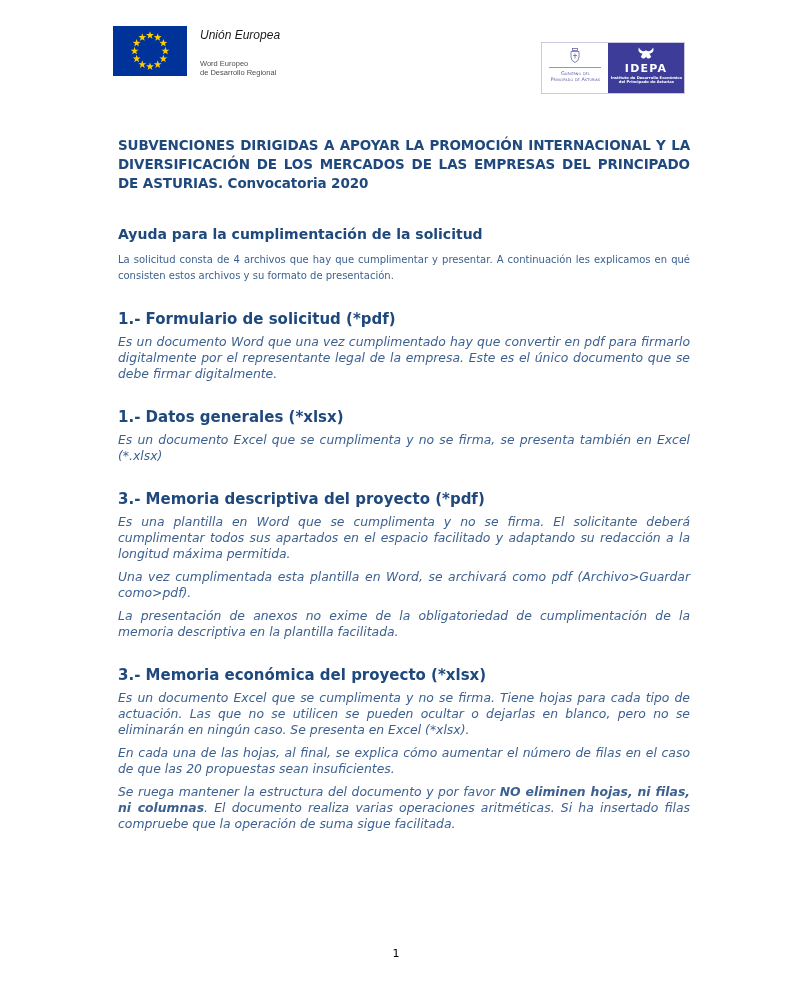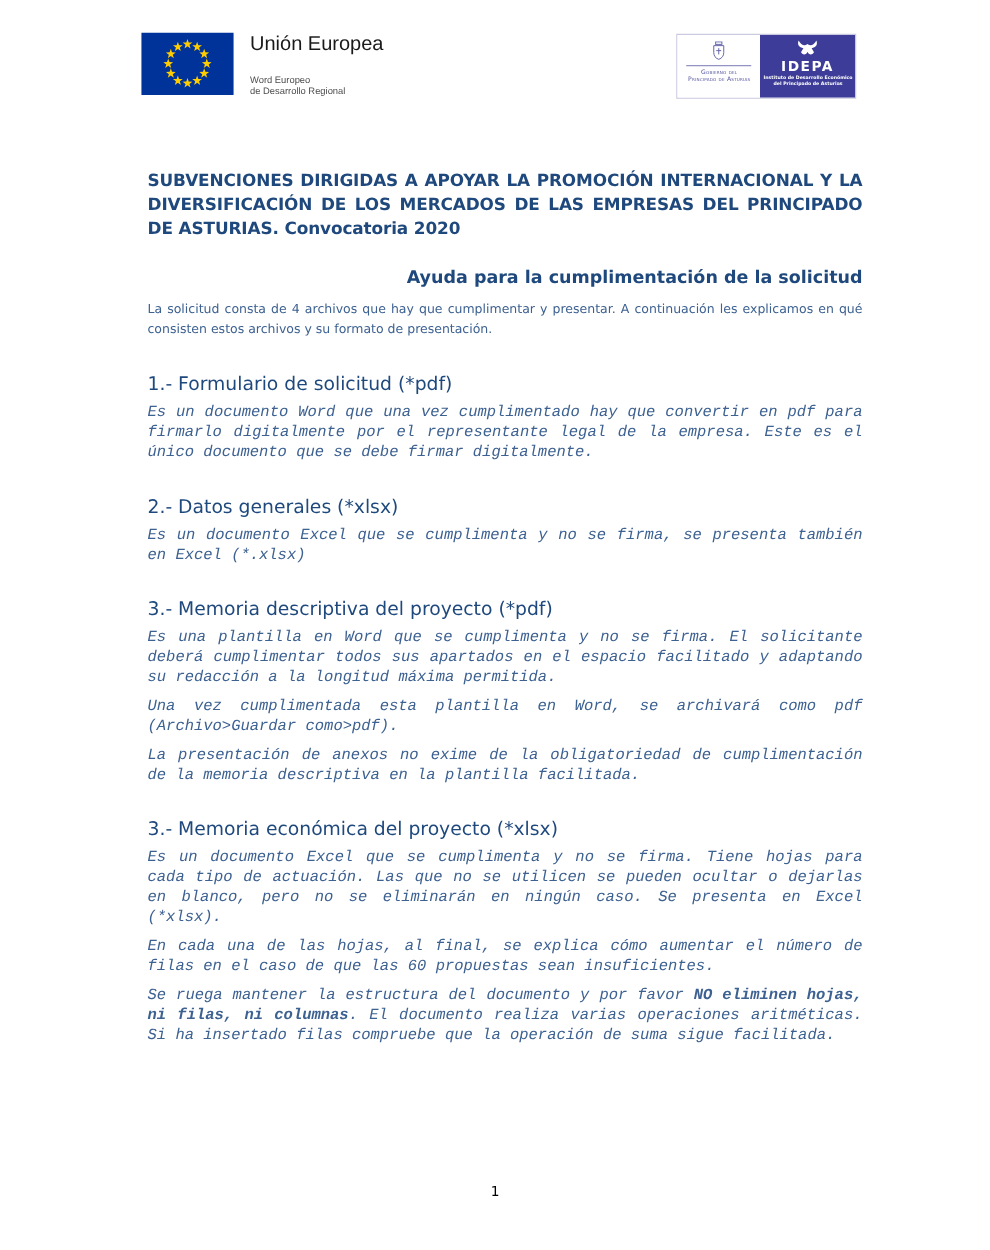--- a/index.html
+++ b/index.html
@@ -16,7 +16,7 @@
   .eu-logo { display:flex; gap:13px; }
   .eu-flag { width:74px; height:50px; display:block; }
   .eu-text { display:flex; flex-direction:column; justify-content:space-between; height:50px; padding-top:1px; }
-  .eu-title { font-family:"Liberation Sans", sans-serif; font-size:16px; color:#1a1a1a; line-height:17px; }
+  .eu-title { font-family:"Liberation Sans", sans-serif; font-size:12px; color:#1a1a1a; line-height:17px;font-style:italic; }
   .eu-sub { font-family:"Liberation Sans", sans-serif; font-size:7.5px; color:#4d4d4d; line-height:9px; }
 
   .gov-idepa { display:flex; border:1px solid #c9c9e0; margin-top:1px; }

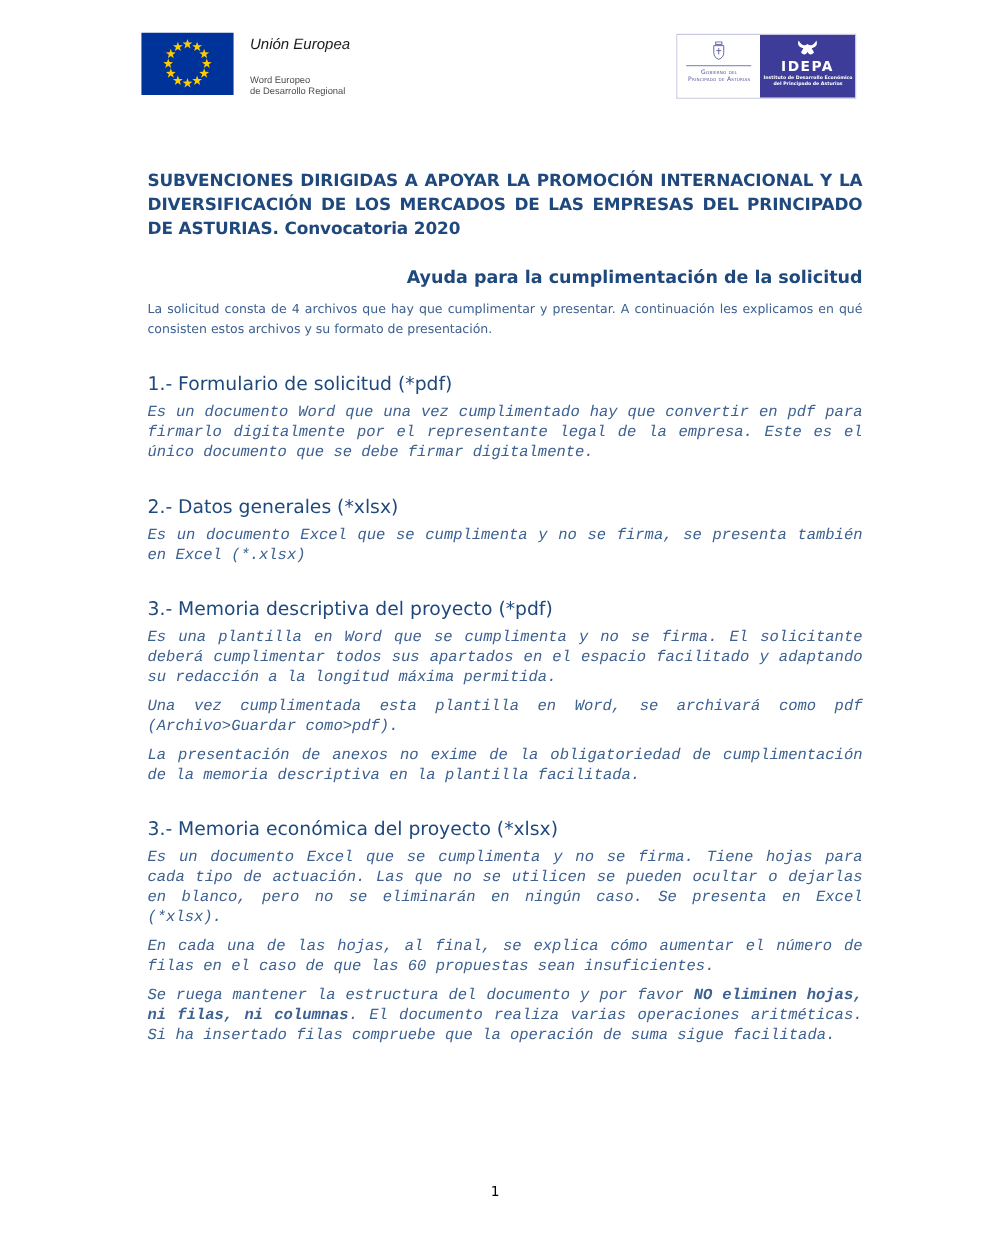--- a/index.html
+++ b/index.html
@@ -19,7 +19,7 @@
   .eu-title { font-family:"Liberation Sans", sans-serif; font-size:12px; color:#1a1a1a; line-height:17px;font-style:italic; }
   .eu-sub { font-family:"Liberation Sans", sans-serif; font-size:7.5px; color:#4d4d4d; line-height:9px; }
 
-  .gov-idepa { display:flex; border:1px solid #c9c9e0; margin-top:1px; }
+  .gov-idepa { display:flex; border:1px solid #c9c9e0; margin-top:16px; }
   .gov-box {
     width:66px; height:50px; background:#ffffff; box-sizing:border-box;
     display:flex; flex-direction:column; align-items:center; padding-top:5px;

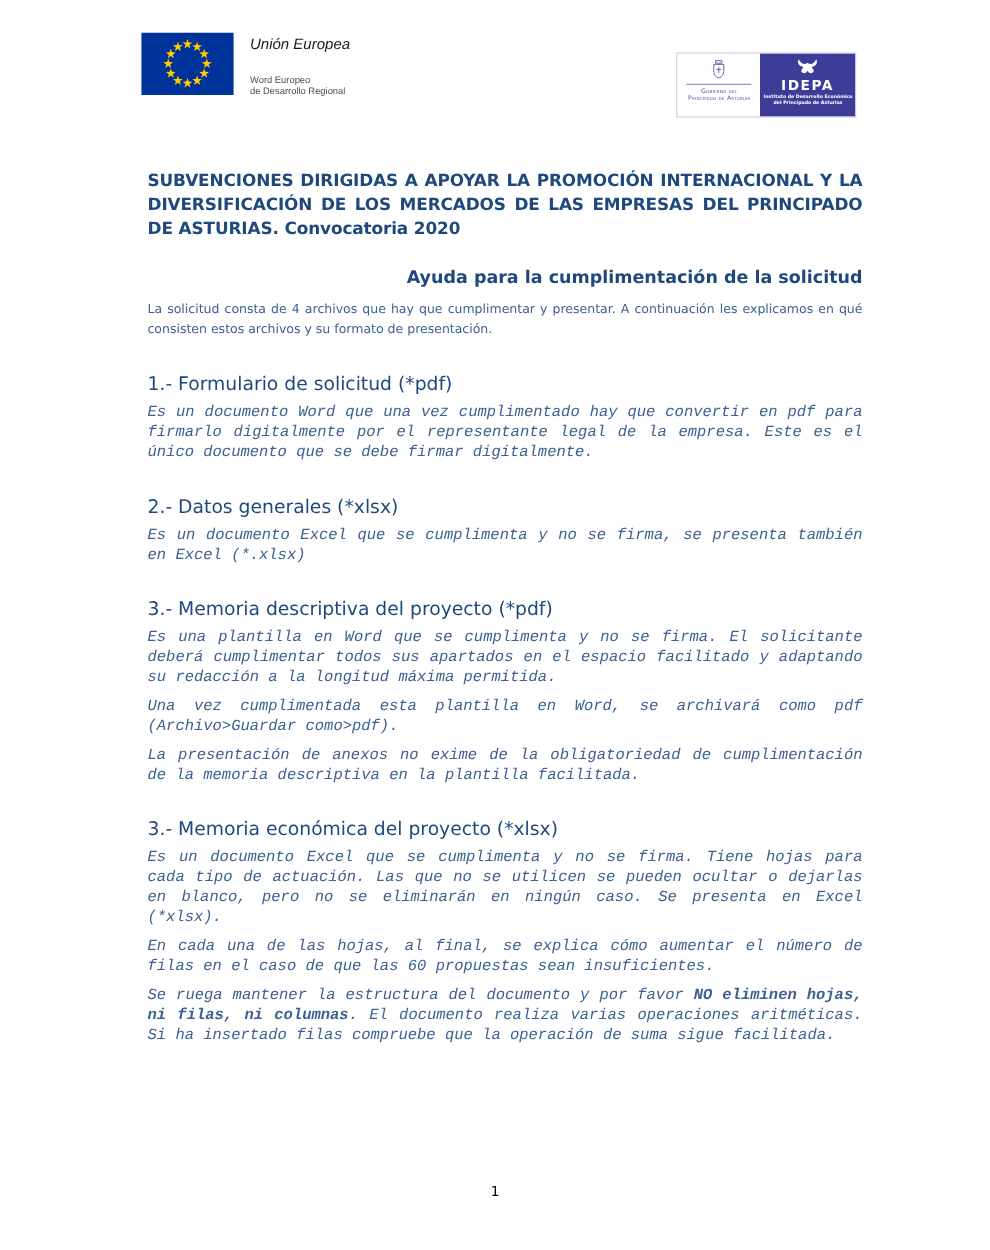--- a/index.html
+++ b/index.html
@@ -49,8 +49,8 @@
     color:#1f497d; text-align:justify;
   }
   .doc-subtitle {
-    margin:21px 0 0; font-size:14px; line-height:17px; font-weight:bold;
-    color:#1f497d; text-align:right;
+    margin:33px 0 0; font-size:14px; line-height:17px; font-weight:bold;
+    color:#1f497d; text-align:left;
   }
   .intro {
     margin:9px 0 0; font-size:10px; line-height:15.8px;

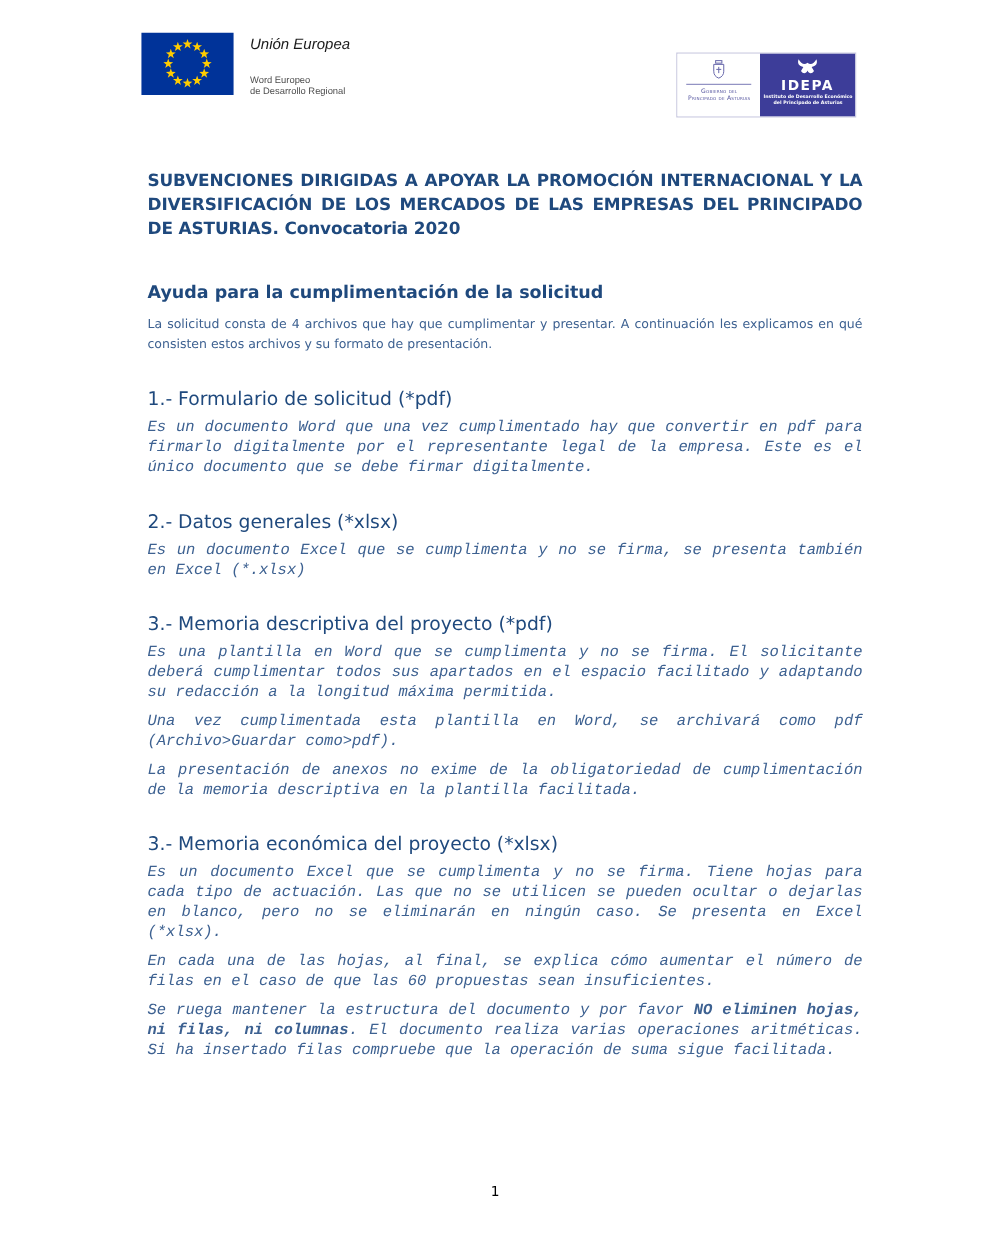--- a/index.html
+++ b/index.html
@@ -57,7 +57,7 @@
     color:#3d6191; text-align:justify;
   }
   h3.sec {
-    margin:27px 0 0; font-size:15px; line-height:17px; font-weight:normal; color:#1f497d;
+    margin:27px 0 0; font-size:15px; line-height:17px; font-weight:bold; color:#1f497d;
   }
   p.body {
     margin:6px 0 0; font-size:12.4px; line-height:16px; font-style:italic;

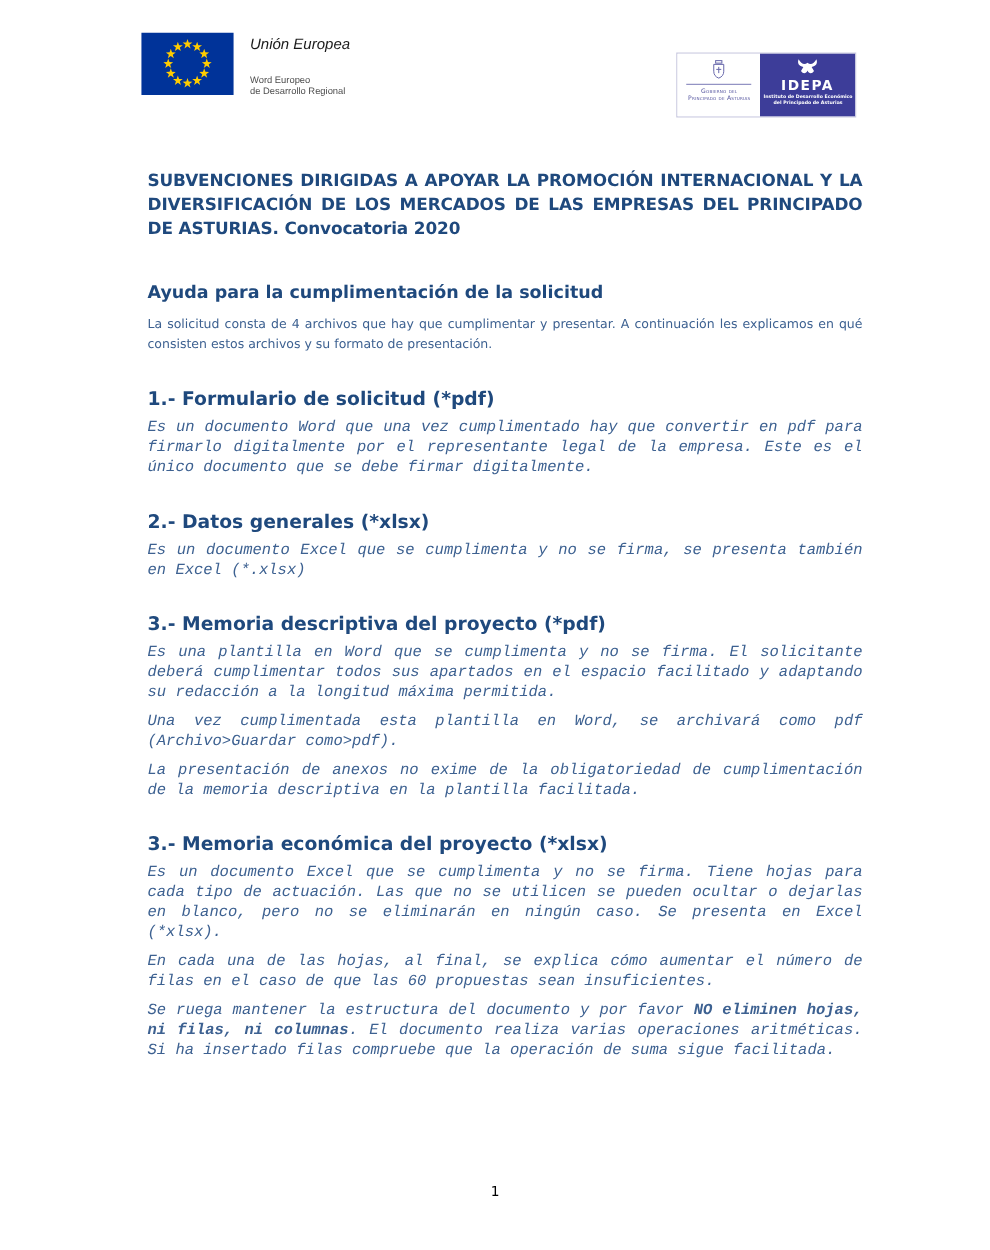--- a/index.html
+++ b/index.html
@@ -61,7 +61,7 @@
   }
   p.body {
     margin:6px 0 0; font-size:12.4px; line-height:16px; font-style:italic;
-    color:#3d6191; text-align:justify;font-family:Liberation Mono, monospace;
+    color:#3d6191; text-align:justify;
   }
   p.body + p.body { margin-top:7px; }
   p.note { margin-top:10px; }

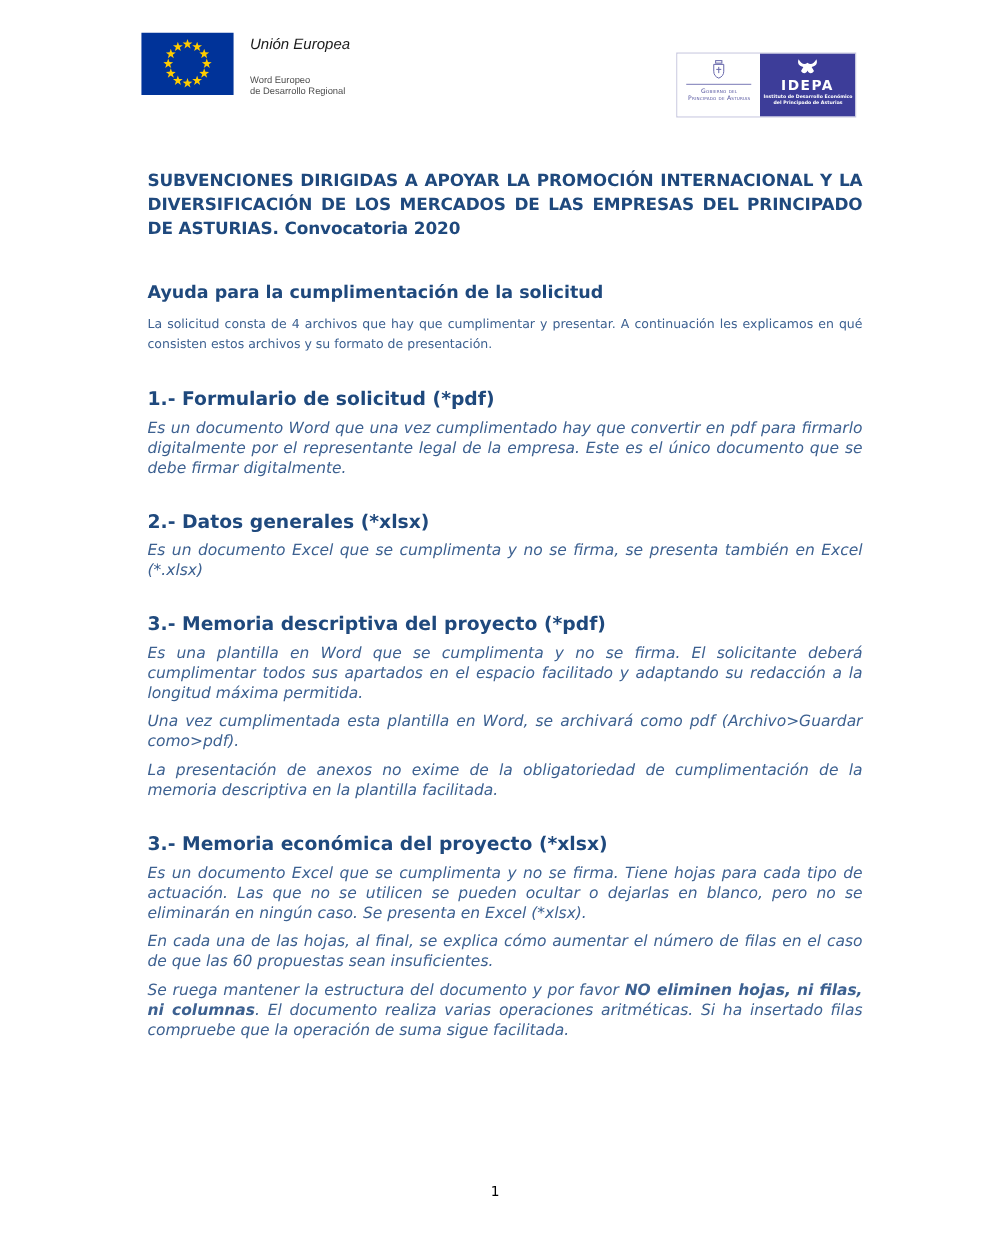--- a/index.html
+++ b/index.html
@@ -148,7 +148,7 @@
     </section>
 
     <section>
-      <h3 class="sec">2.- Datos generales (*xlsx)</h3>
+      <h3 class="sec">1.- Datos generales (*xlsx)</h3>
       <p class="body">Es un documento Excel que se cumplimenta y no se firma, se presenta también en Excel (*.xlsx)</p>
     </section>
 

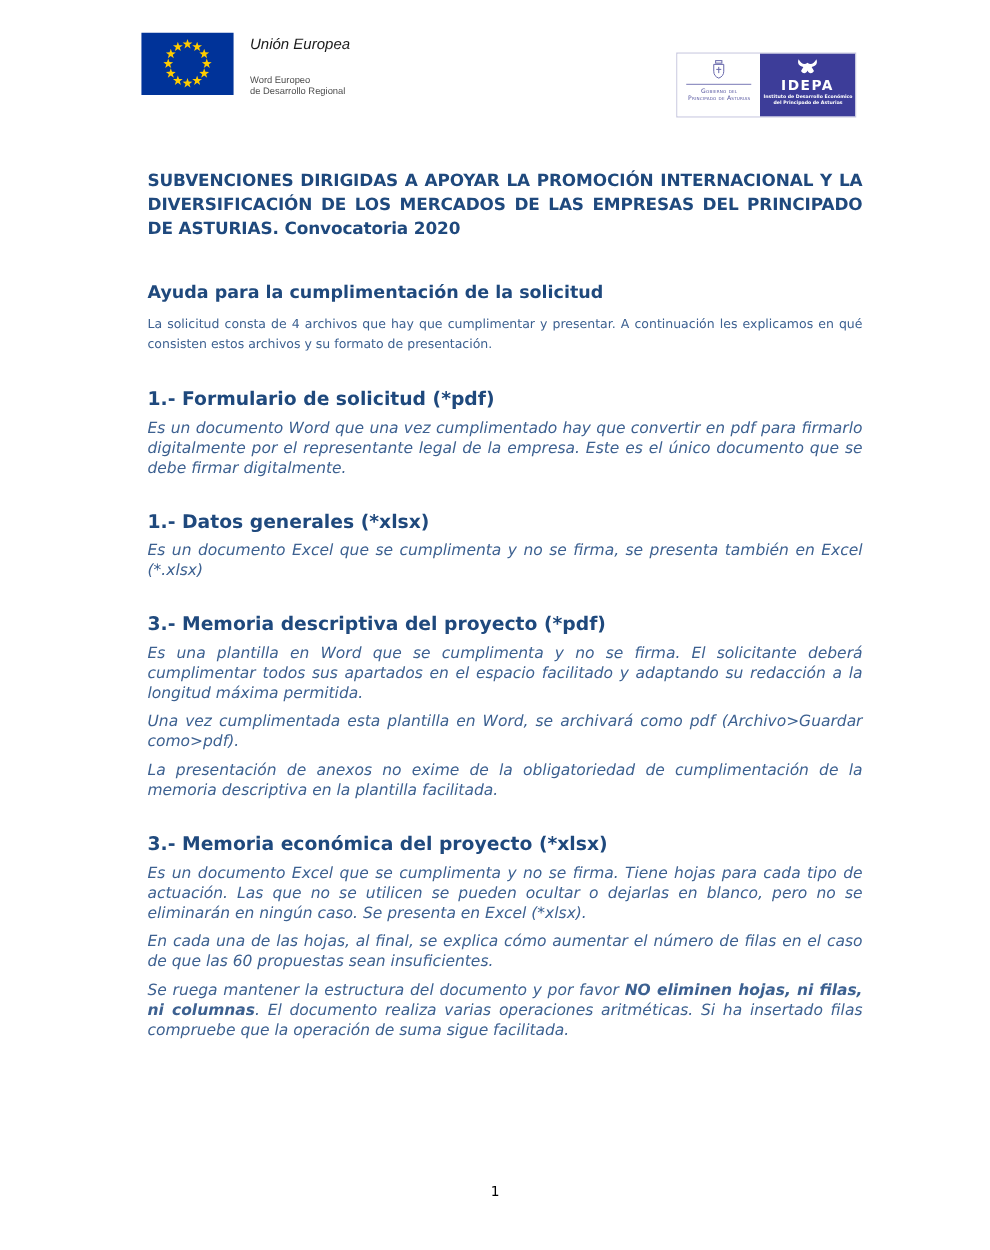--- a/index.html
+++ b/index.html
@@ -162,7 +162,7 @@
     <section>
       <h3 class="sec">3.- Memoria económica del proyecto (*xlsx)</h3>
       <p class="body">Es un documento Excel que se cumplimenta y no se firma. Tiene hojas para cada tipo de actuación. Las que no se utilicen se pueden ocultar o dejarlas en blanco, pero no se eliminarán en ningún caso. Se presenta en Excel (*xlsx).</p>
-      <p class="body">En cada una de las hojas, al final, se explica cómo aumentar el número de filas en el caso de que las 60 propuestas sean insuficientes.</p>
+      <p class="body">En cada una de las hojas, al final, se explica cómo aumentar el número de filas en el caso de que las 20 propuestas sean insuficientes.</p>
       <p class="body note"><span>Se ruega mantener la estructura del documento y por favor </span><strong>NO eliminen hojas, ni filas, ni columnas</strong><span>. El documento realiza varias operaciones aritméticas. Si ha insertado filas compruebe que la operación de suma sigue facilitada.</span></p>
     </section>
 

